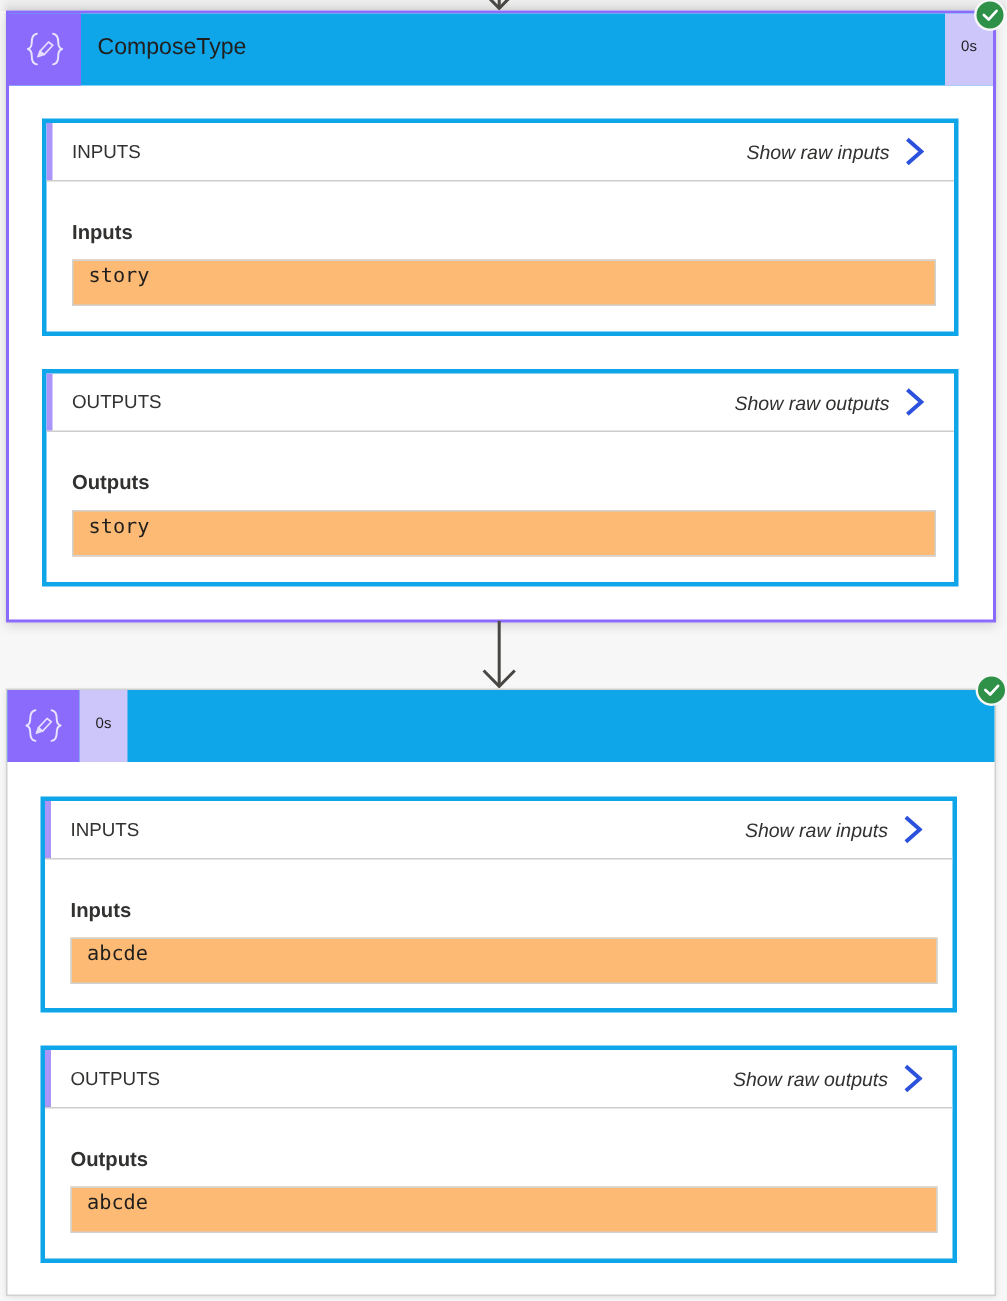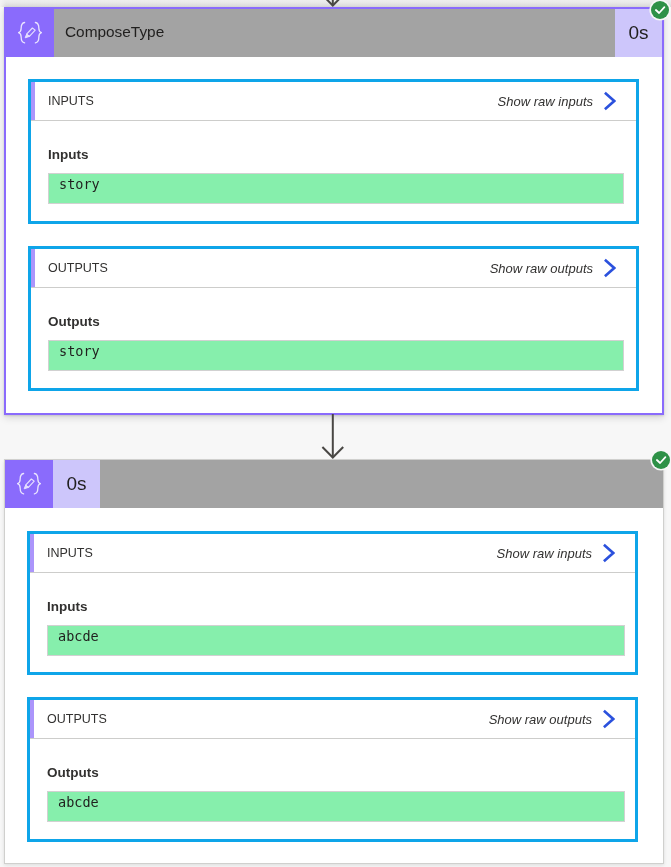--- a/index.html
+++ b/index.html
@@ -22,7 +22,7 @@
   .card.selected{border:2px solid #8a6bfc;box-shadow:0 3.2px 7.2px rgba(0,0,0,.132),0 .6px 1.8px rgba(0,0,0,.108);}
   .card.plain{border:1px solid #d0d0ce;box-shadow:0 1.6px 3.6px rgba(0,0,0,.10),0 .3px .9px rgba(0,0,0,.09);}
 
-  .card-header{position:relative;display:flex;height:48px;background:#a3a3a3;}
+  .card-header{position:relative;display:flex;height:48px;background:#0ea5e9;}
   .icon-box{width:48px;height:48px;background:#8a6bfc;flex:none;display:flex;align-items:center;justify-content:center;}
   .card-title{flex:1;display:flex;align-items:center;padding-left:11px;font-size:15.4px;color:#201f1e;line-height:1;padding-bottom:2px;}
   .duration{width:47px;flex:none;background:#cdc6fb;display:flex;align-items:center;justify-content:center;font-size:19px;color:#201f1e;line-height:1;padding-bottom:2px;}

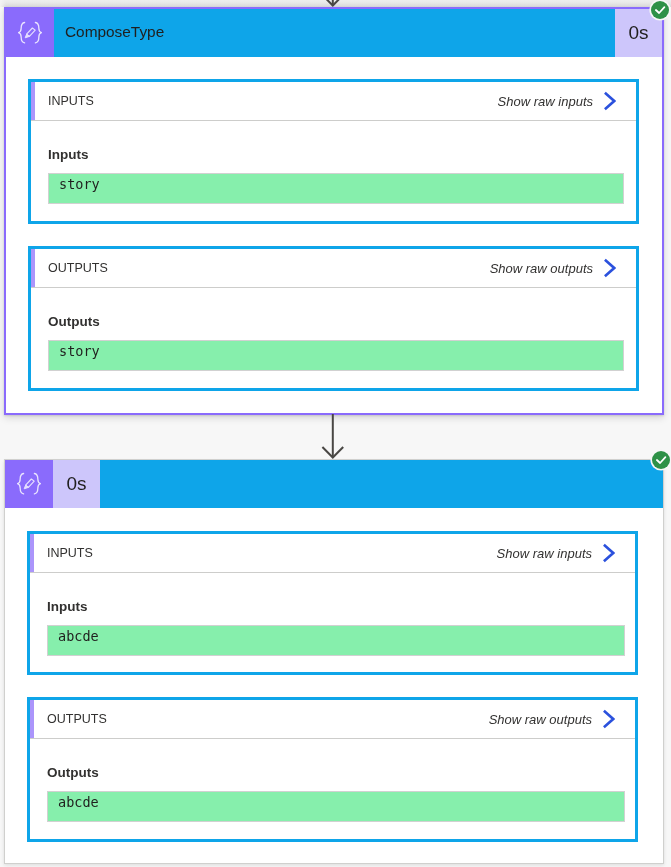--- a/index.html
+++ b/index.html
@@ -25,7 +25,7 @@
   .card-header{position:relative;display:flex;height:48px;background:#0ea5e9;}
   .icon-box{width:48px;height:48px;background:#8a6bfc;flex:none;display:flex;align-items:center;justify-content:center;}
   .card-title{flex:1;display:flex;align-items:center;padding-left:11px;font-size:15.4px;color:#201f1e;line-height:1;padding-bottom:2px;}
-  .duration{width:47px;flex:none;background:#cdc6fb;display:flex;align-items:center;justify-content:center;font-size:19px;color:#201f1e;line-height:1;padding-bottom:2px;}
+  .duration{width:32px;flex:none;background:#cdc6fb;display:flex;align-items:center;justify-content:center;font-size:10px;color:#201f1e;line-height:1;padding-bottom:2px;}
   .status-badge{position:absolute;width:18px;height:18px;border-radius:50%;background:#2e9147;display:flex;align-items:center;justify-content:center;box-shadow:0 0 0 1.6px #f7f7f7;}
 
   

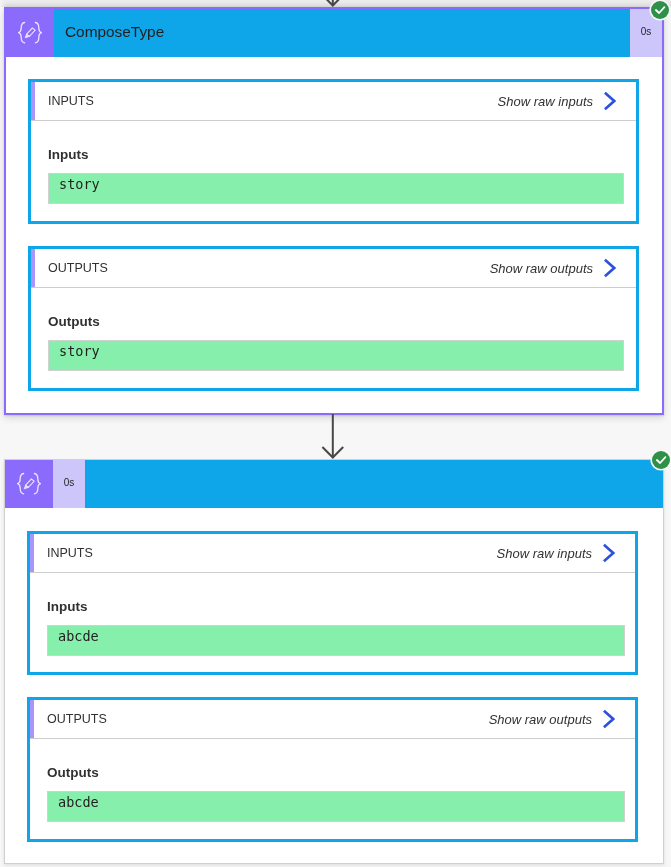--- a/index.html
+++ b/index.html
@@ -36,7 +36,7 @@
   .raw-link{margin-left:auto;display:flex;align-items:center;margin-right:20px;font-size:13px;color:#323130;font-style:italic;}
   .raw-link .chev{margin-left:10px;display:block;}
   .field-label{position:absolute;font-size:13.5px;font-weight:bold;color:#323130;}
-  .value-box{position:absolute;border:1px solid #d1d1d1;background:#86efac;box-sizing:border-box;display:flex;align-items:center;padding-left:10px;font-family:"DejaVu Sans Mono",monospace;font-size:13.5px;color:#201f1e;line-height:1;padding-bottom:7px;}
+  .value-box{position:absolute;border:1px solid #d1d1d1;background:#fdba74;box-sizing:border-box;display:flex;align-items:center;padding-left:10px;font-family:"DejaVu Sans Mono",monospace;font-size:13.5px;color:#201f1e;line-height:1;padding-bottom:7px;}
 </style>
 </head>
 <body>

